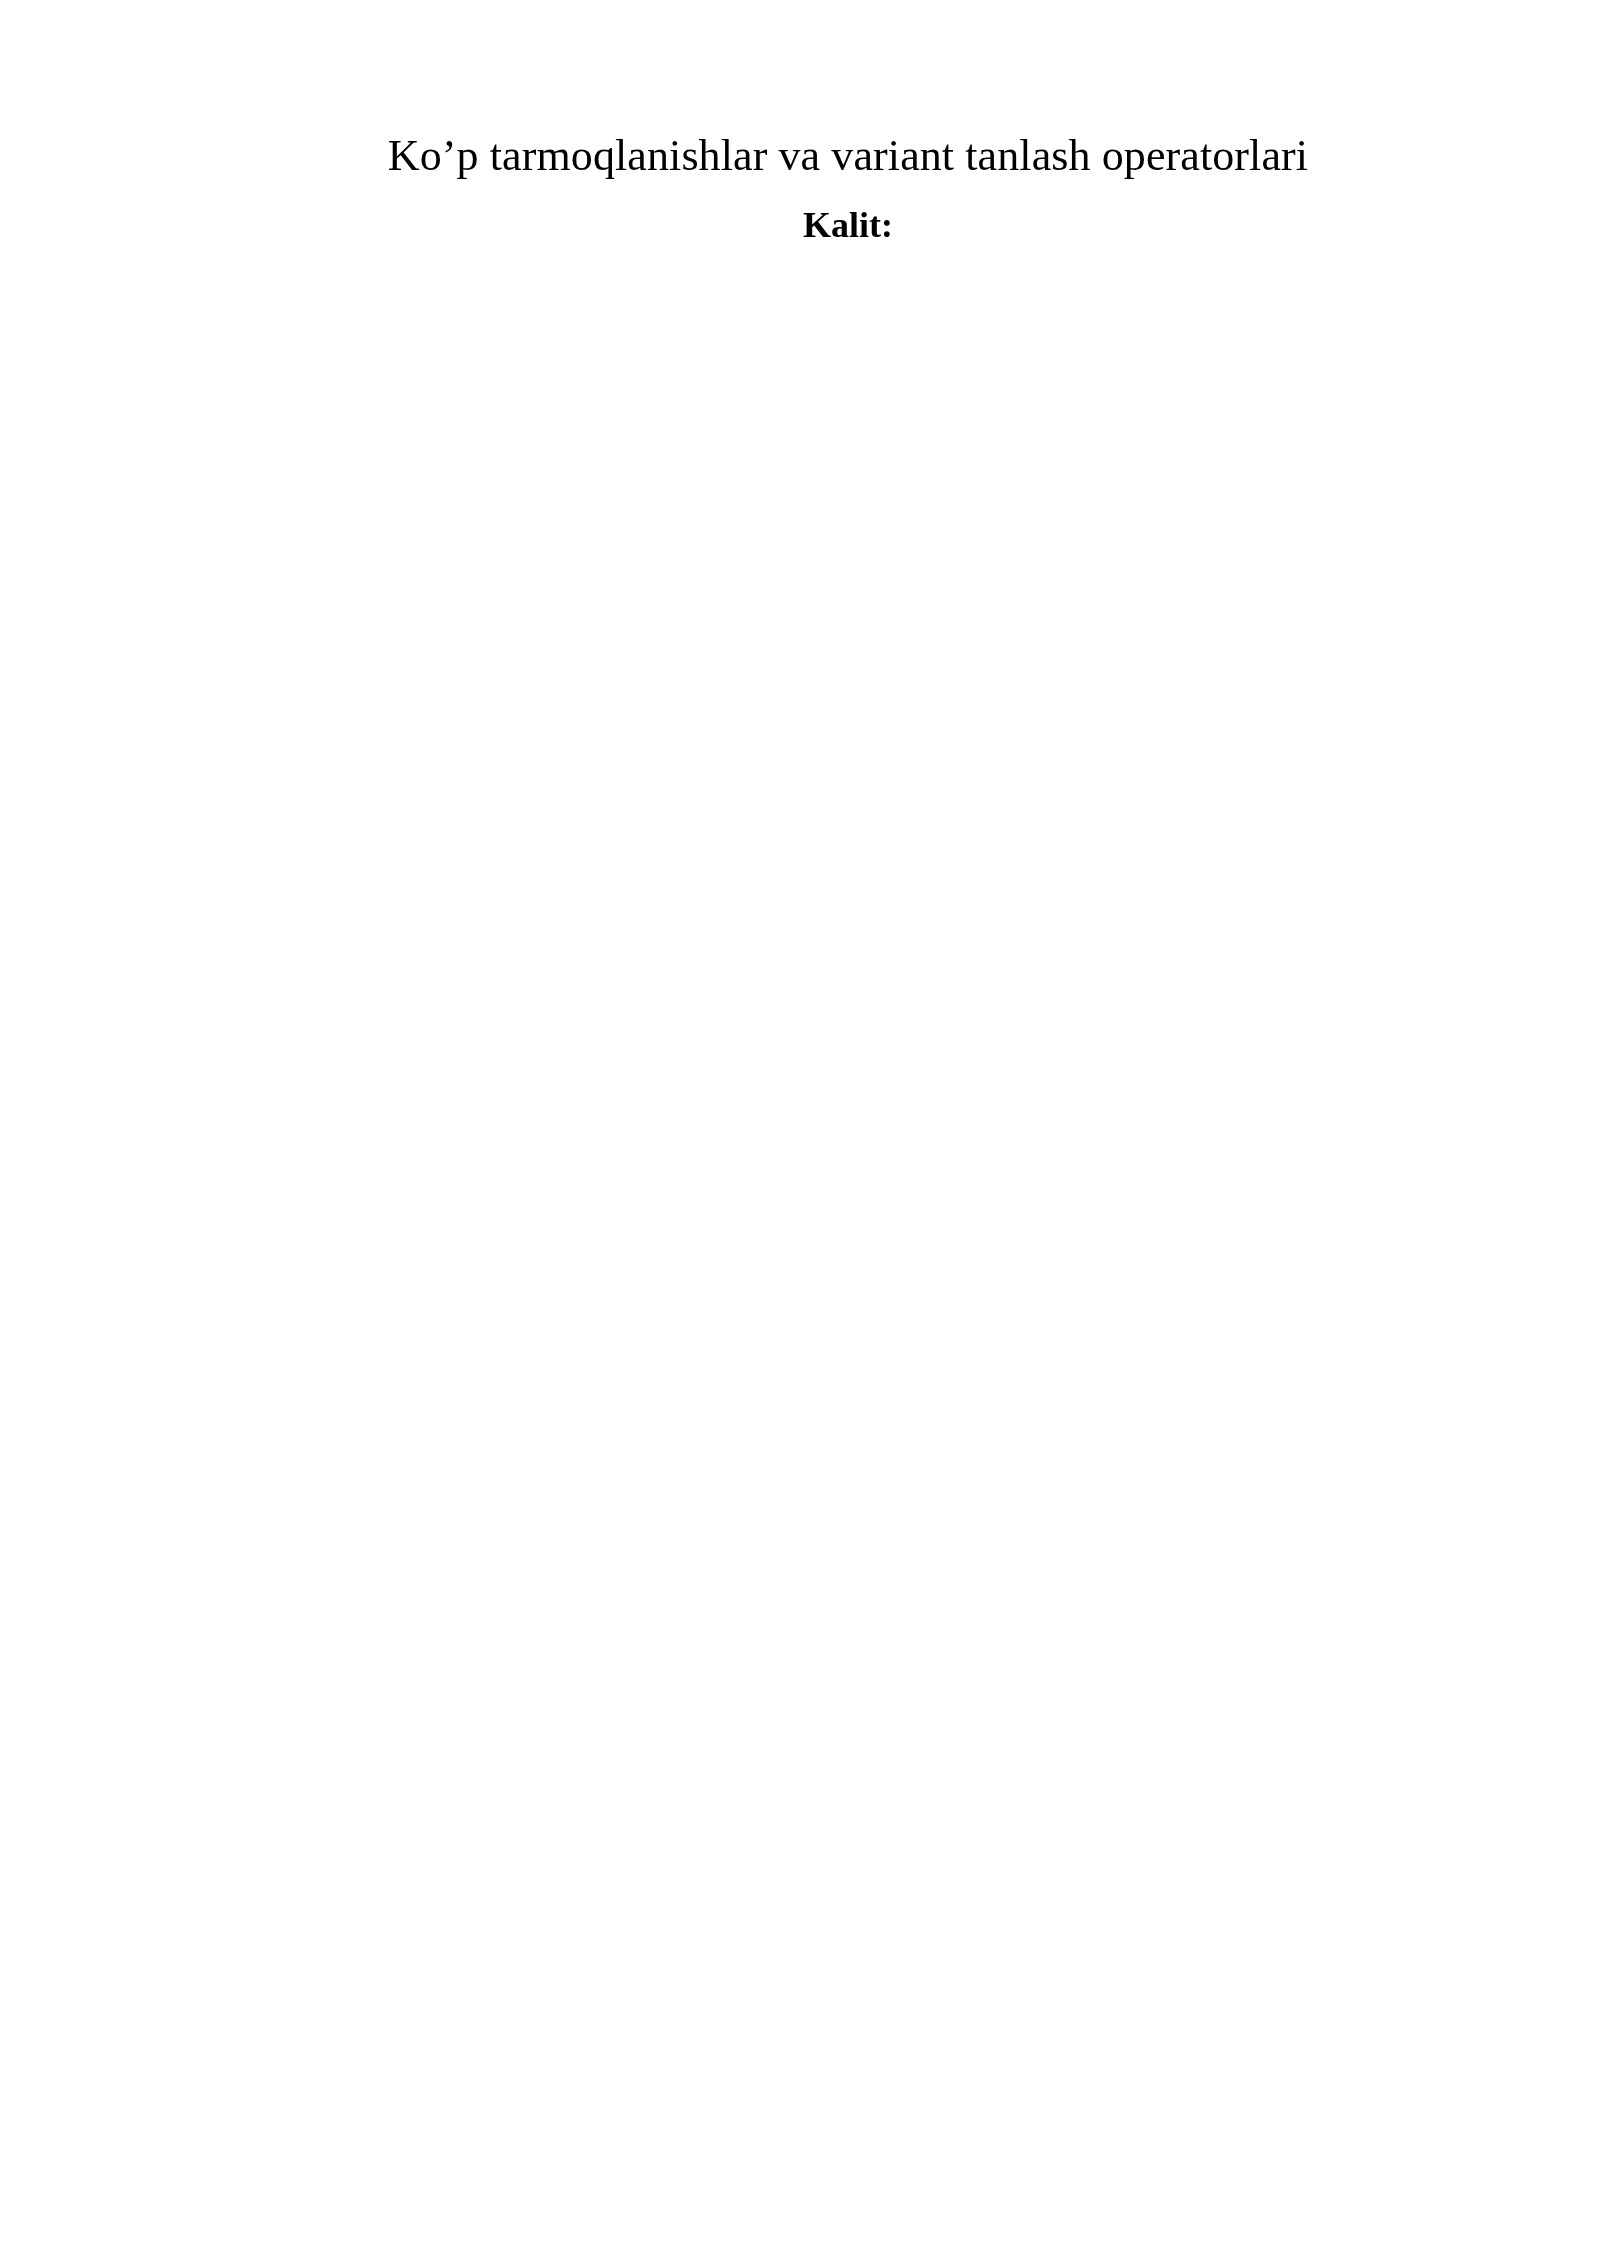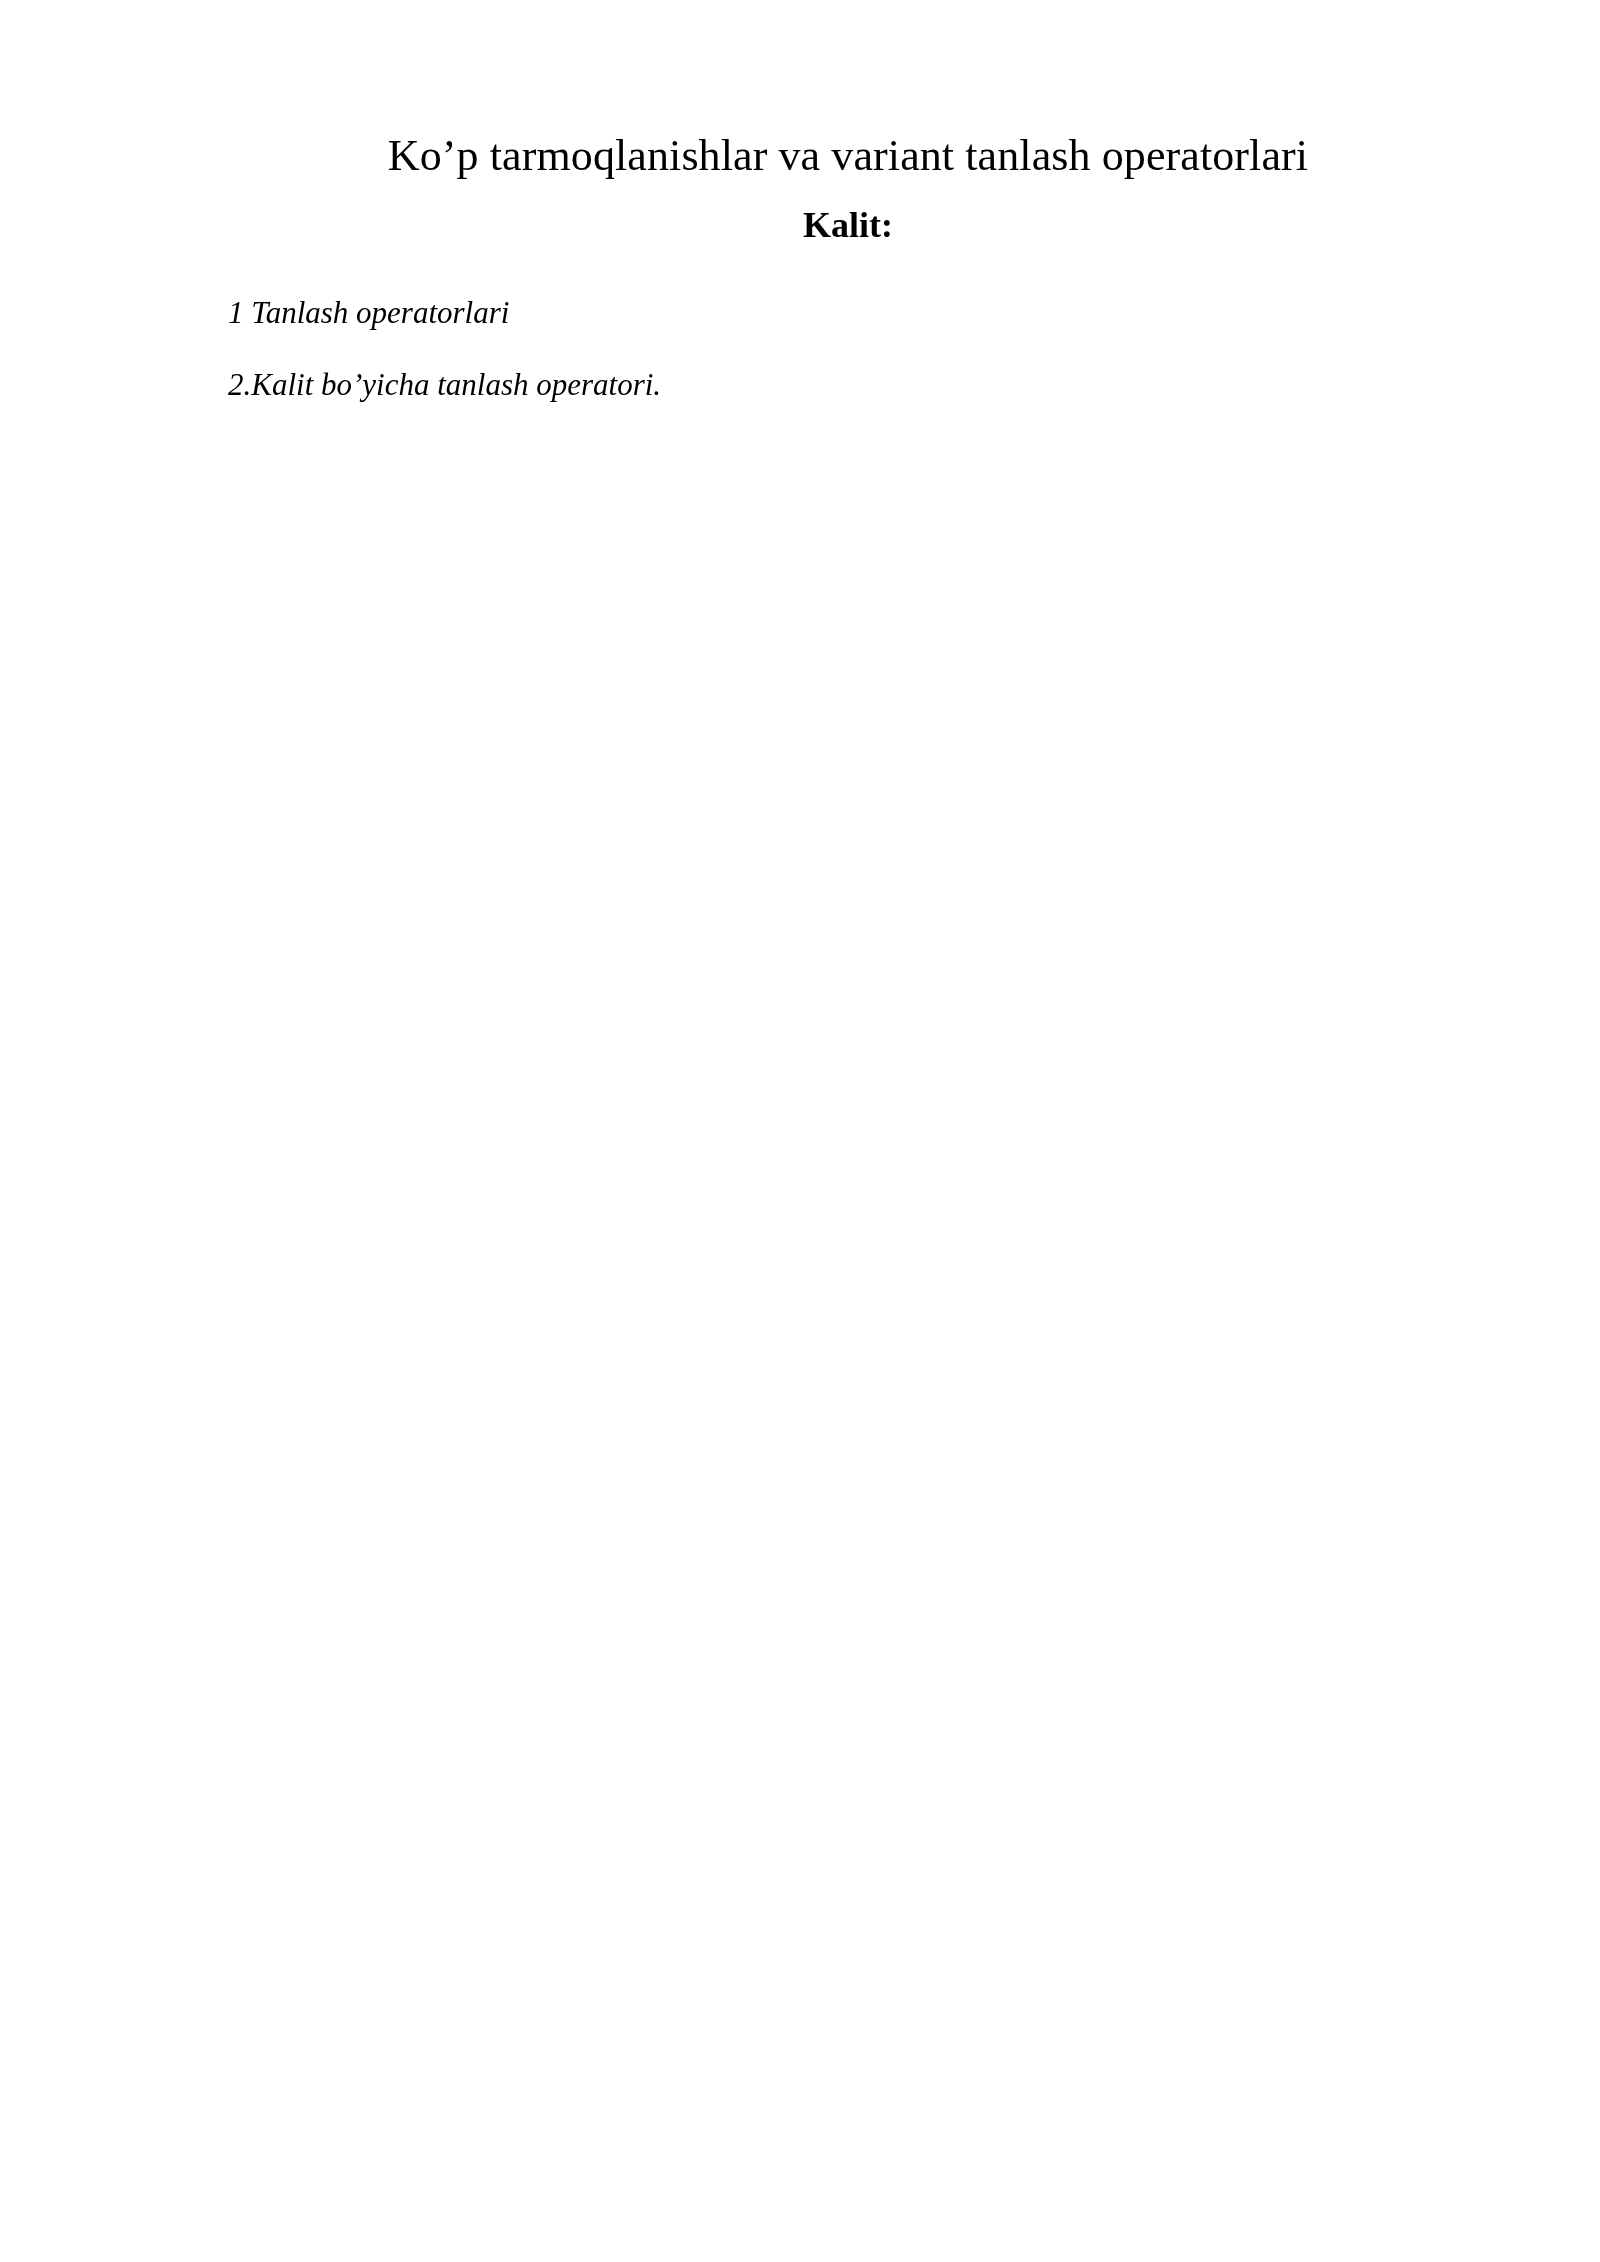--- a/index.html
+++ b/index.html
@@ -64,10 +64,6 @@
 
     <h2 class="doc-subtitle">Kalit:</h2>
 
-    <ul class="plan-list">
-      <li class="plan-item">1 Tanlash operatorlari</li>
-      <li class="plan-item">2.Kalit bo’yicha tanlash operatori.</li>
-    </ul>
 
   </div>
 </div>

